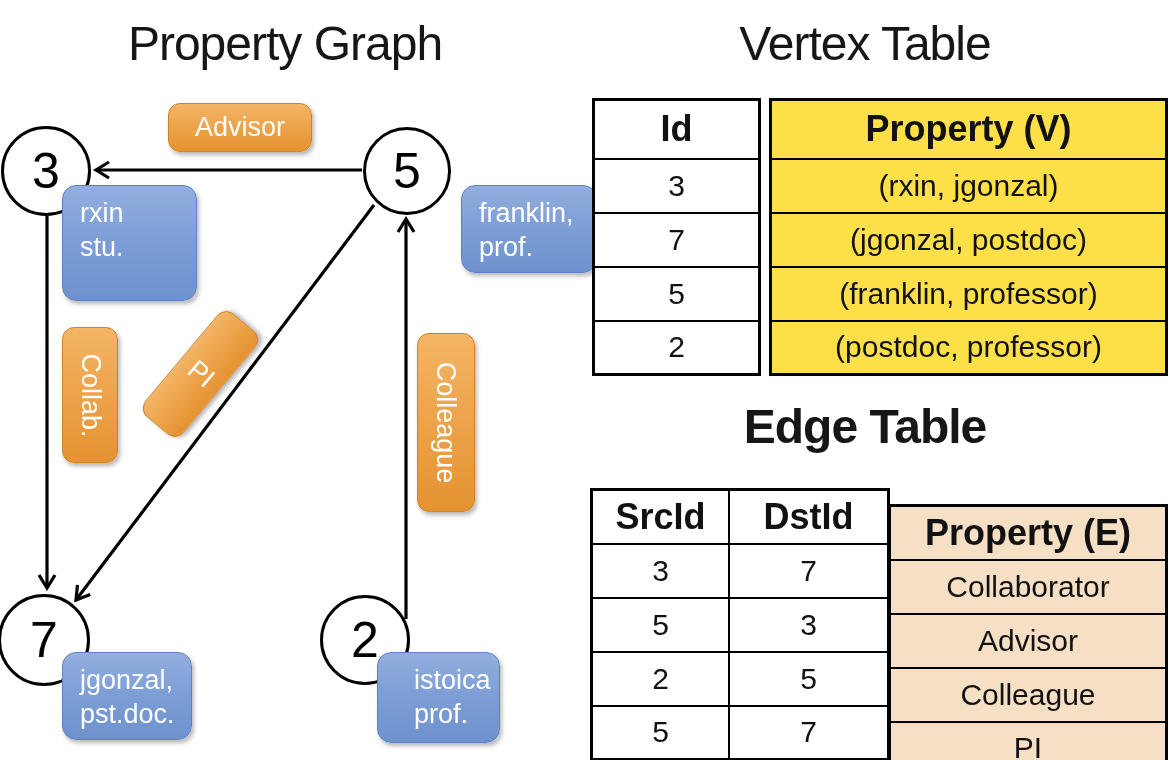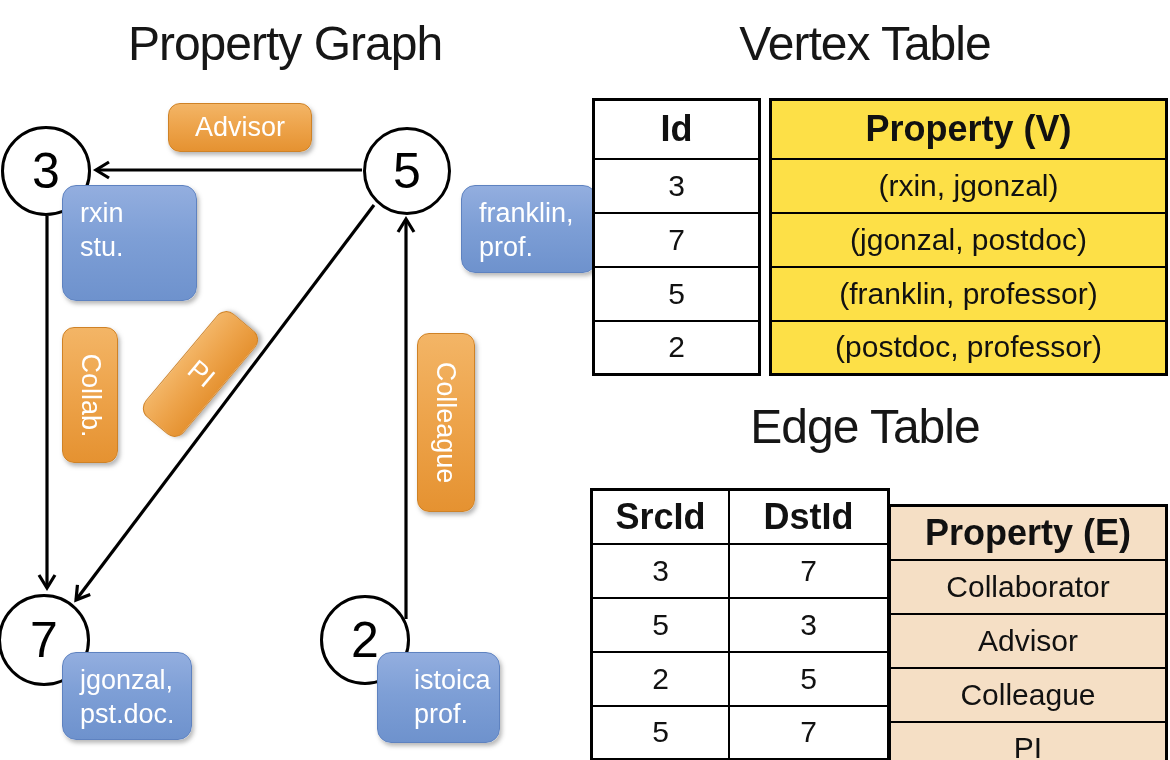--- a/index.html
+++ b/index.html
@@ -11,7 +11,7 @@
              text-align:center;color:#161616;white-space:nowrap;}
   #t-graph{left:0;top:16px;width:570px;}
   #t-vertex{left:585px;top:16px;width:560px;}
-  #t-edge{left:585px;top:399px;width:560px;}
+  #t-edge{left:585px;top:399px;width:560px;font-weight:bold;}
 
   
   #edges-svg{position:absolute;left:0;top:0;width:585px;height:760px;}

